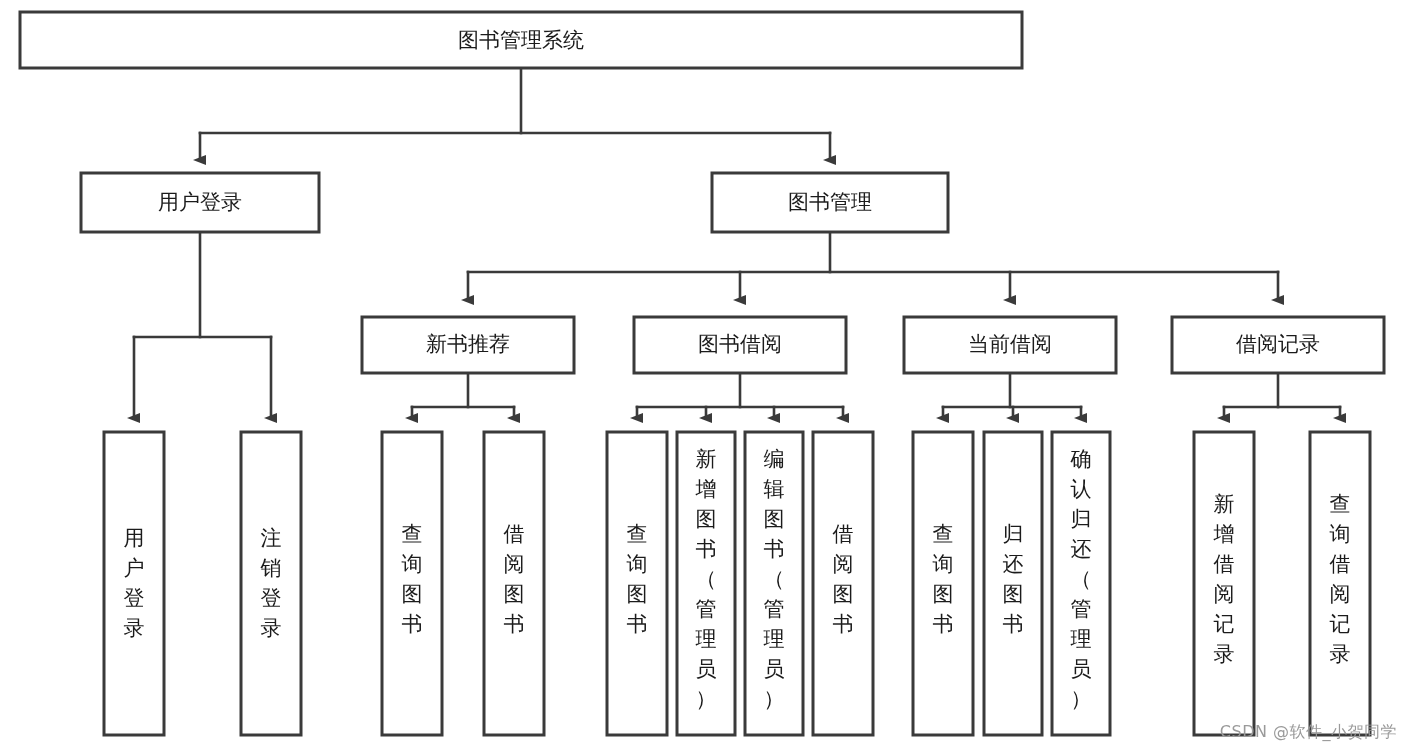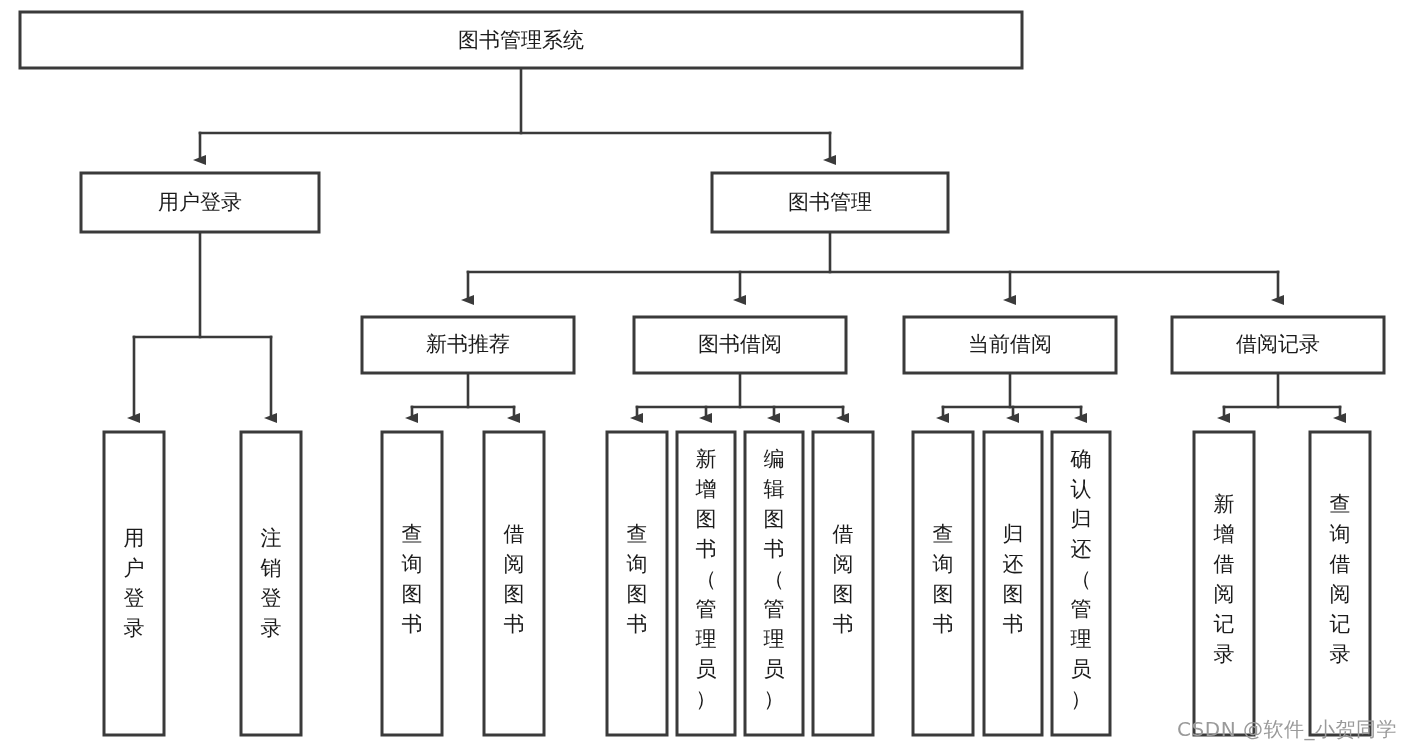--- a/index.html
+++ b/index.html
@@ -61,7 +61,7 @@
     right: 8px;
     bottom: 4px;
     font-family: "DejaVu Sans", "Liberation Sans", sans-serif;
-    font-size: 20px;
+    font-size: 16px;
     color: #9a9a9a;
     letter-spacing: 0.5px;
     white-space: nowrap;

